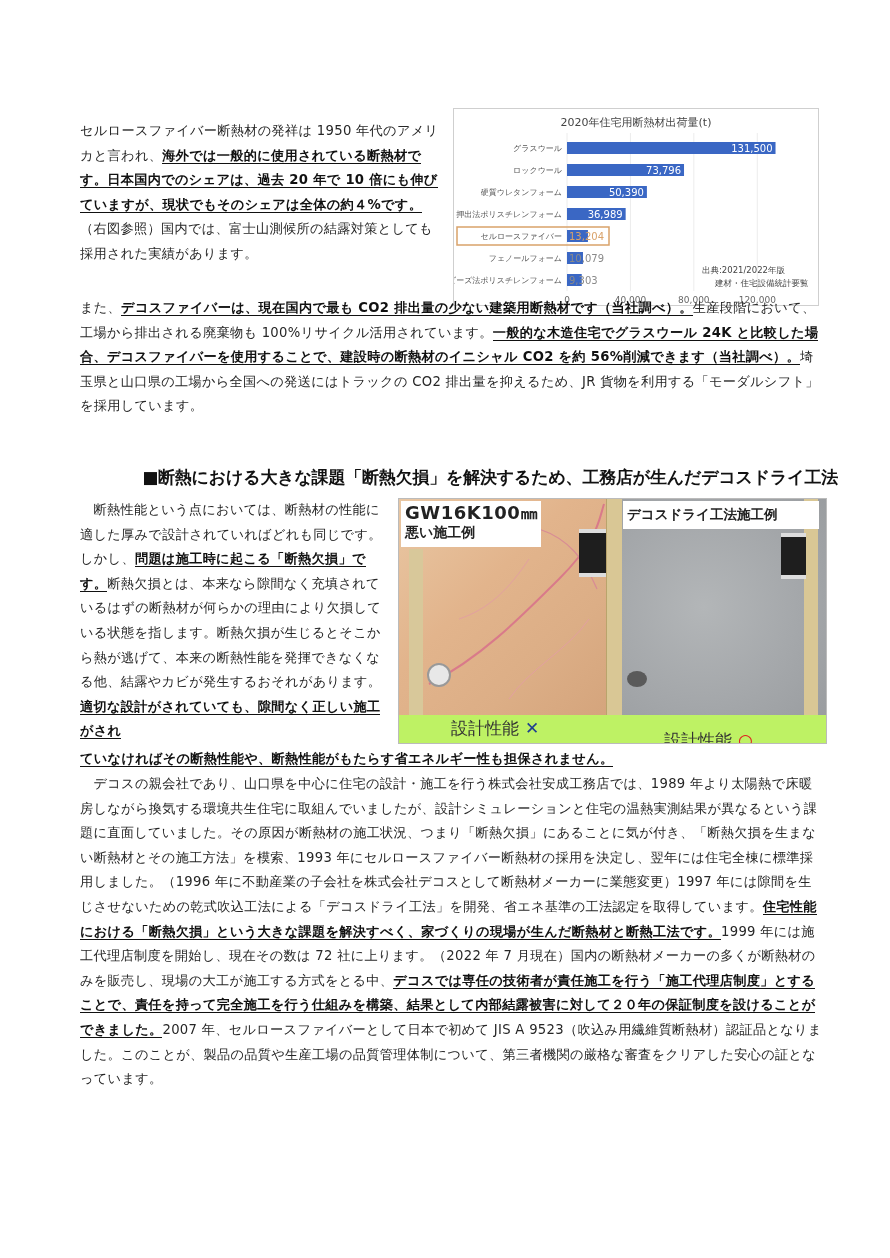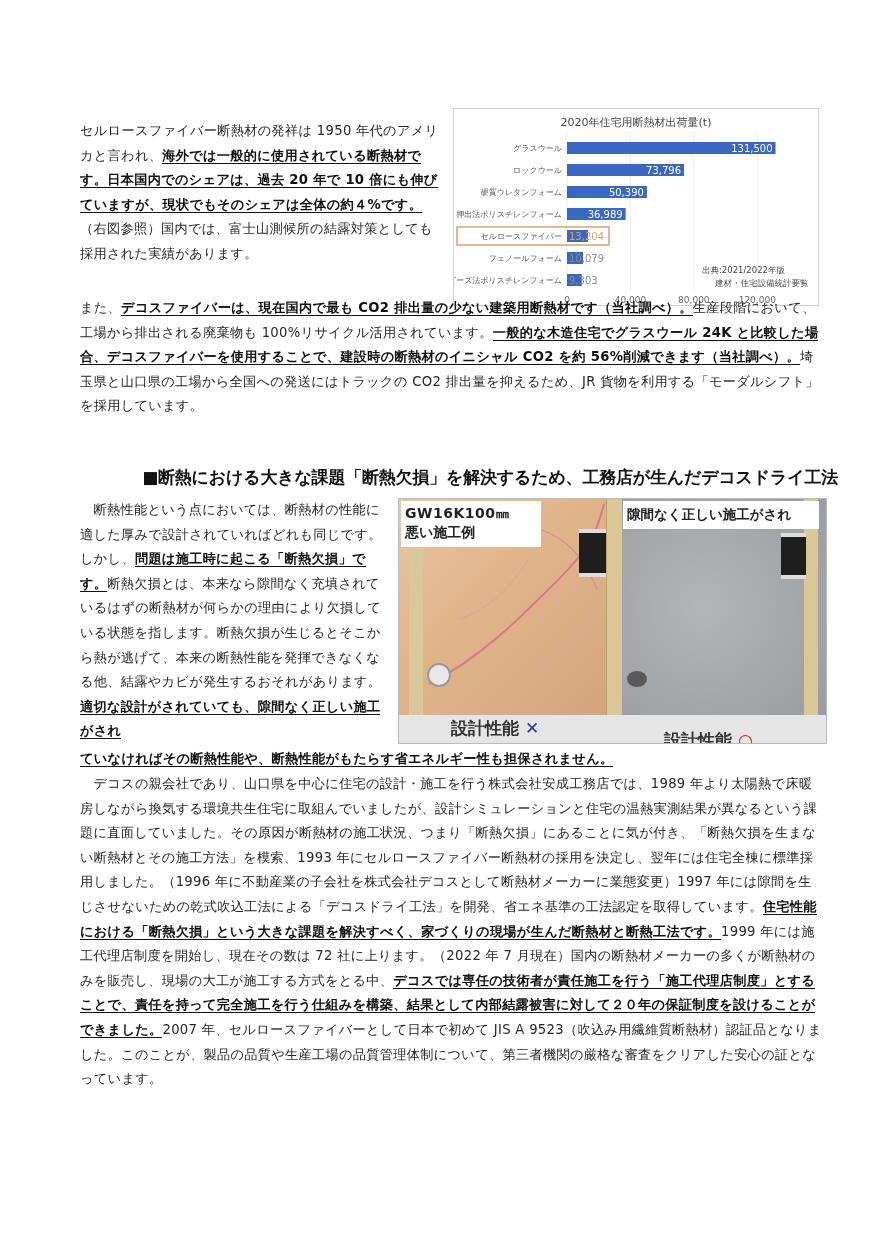--- a/index.html
+++ b/index.html
@@ -36,7 +36,7 @@
   .pipe { position: absolute; border-radius: 50%; }
   .ph-label { position: absolute; background: #fff; color: #222; font-weight: bold; }
   .lab-gw { left: 2px; top: 2px; width: 136px; height: 44px; padding: 2px 0 0 4px; }
-  .lab-gw .l1 { font-size: 14px; line-height: 20px; letter-spacing: 0.5px; }
+  .lab-gw .l1 { font-size: 18px; line-height: 20px; letter-spacing: 0.5px; }
   .lab-gw .l2 { font-size: 14px; line-height: 18px; }
   .lab-deco { left: 224px; top: 2px; width: 188px; height: 24px; padding: 2px 4px; font-size: 13.5px; line-height: 22px; }
   .ph-bottom { position: absolute; left: 0; top: 216px; width: 427px; height: 28px; background: #e5e5e5;

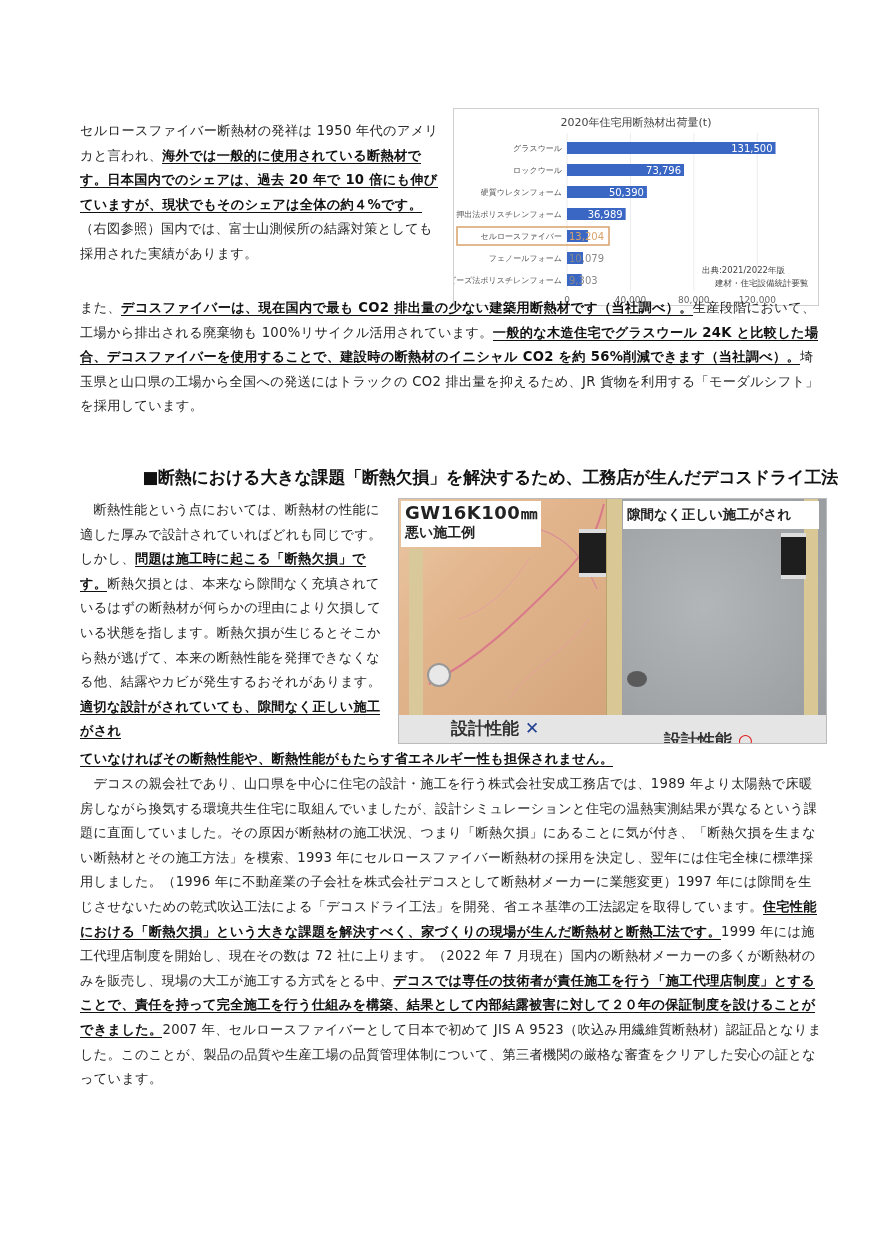--- a/index.html
+++ b/index.html
@@ -130,7 +130,7 @@
       <div class="l1">GW16K100㎜</div>
       <div class="l2">悪い施工例</div>
     </div>
-    <div class="ph-label lab-deco">隙間なく正しい施工がされ</div>
+    <div class="ph-label lab-deco">デコスドライ工法施工例</div>
     <div class="ph-bottom">
       <span class="c1">
         <span>設計性能</span><span class="mark-x">✕</span>

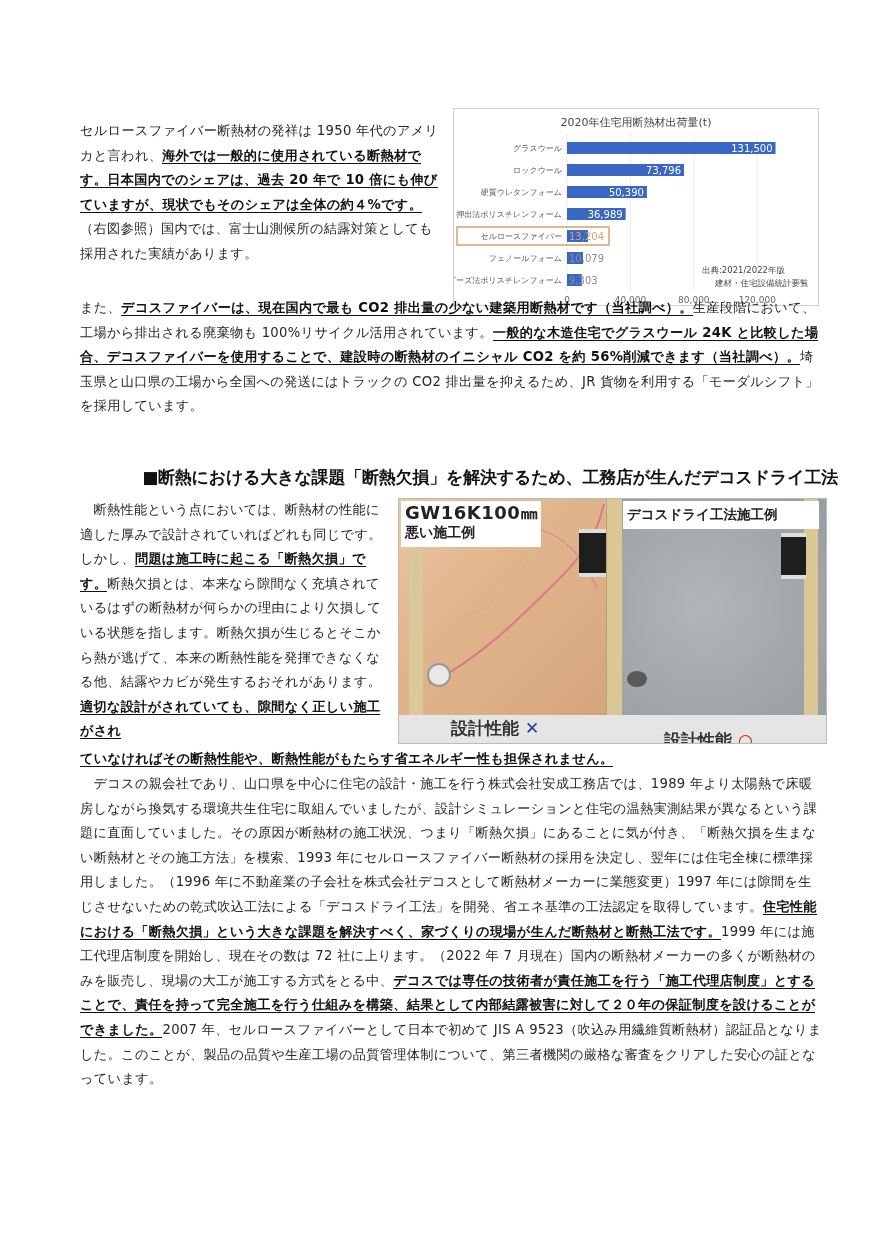--- a/index.html
+++ b/index.html
@@ -39,8 +39,8 @@
   .lab-gw .l1 { font-size: 18px; line-height: 20px; letter-spacing: 0.5px; }
   .lab-gw .l2 { font-size: 14px; line-height: 18px; }
   .lab-deco { left: 224px; top: 2px; width: 188px; height: 24px; padding: 2px 4px; font-size: 13.5px; line-height: 22px; }
-  .ph-bottom { position: absolute; left: 0; top: 216px; width: 427px; height: 28px; background: #e5e5e5;
-               font-weight: bold; font-size: 17px; color: #333; }
+  .ph-bottom { position: absolute; left: 0; top: 216px; width: 427px; height: 28px; background: #bef264;
+               font-weight: normal; font-size: 17px; color: #333; }
   .ph-bottom .c1 { position: absolute; left: 52px; top: 2px; }
   .ph-bottom .c2 { position: absolute; left: 265px; top: 14px; }
   .mark-x { color: #1f3f8f; margin-left: 6px; }

